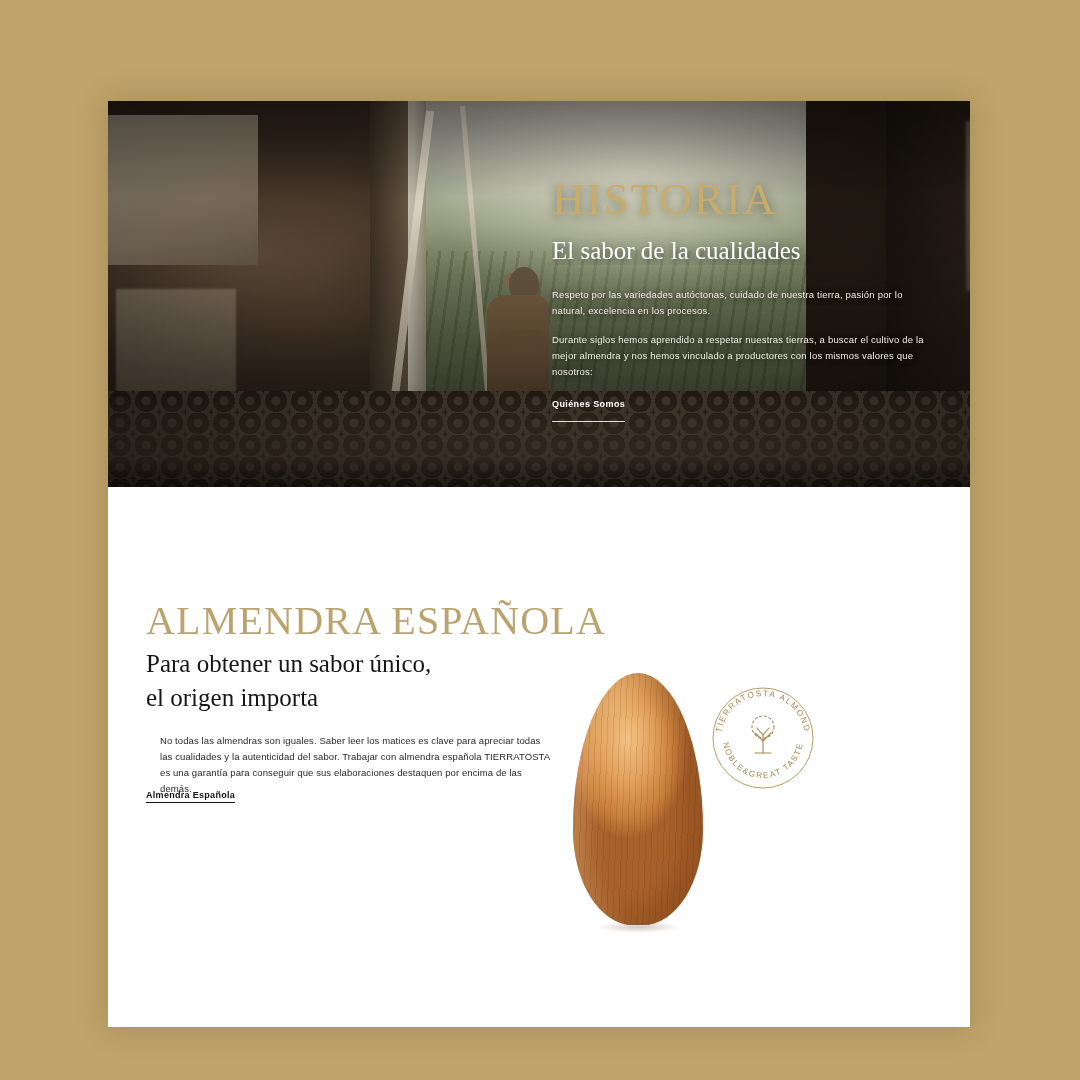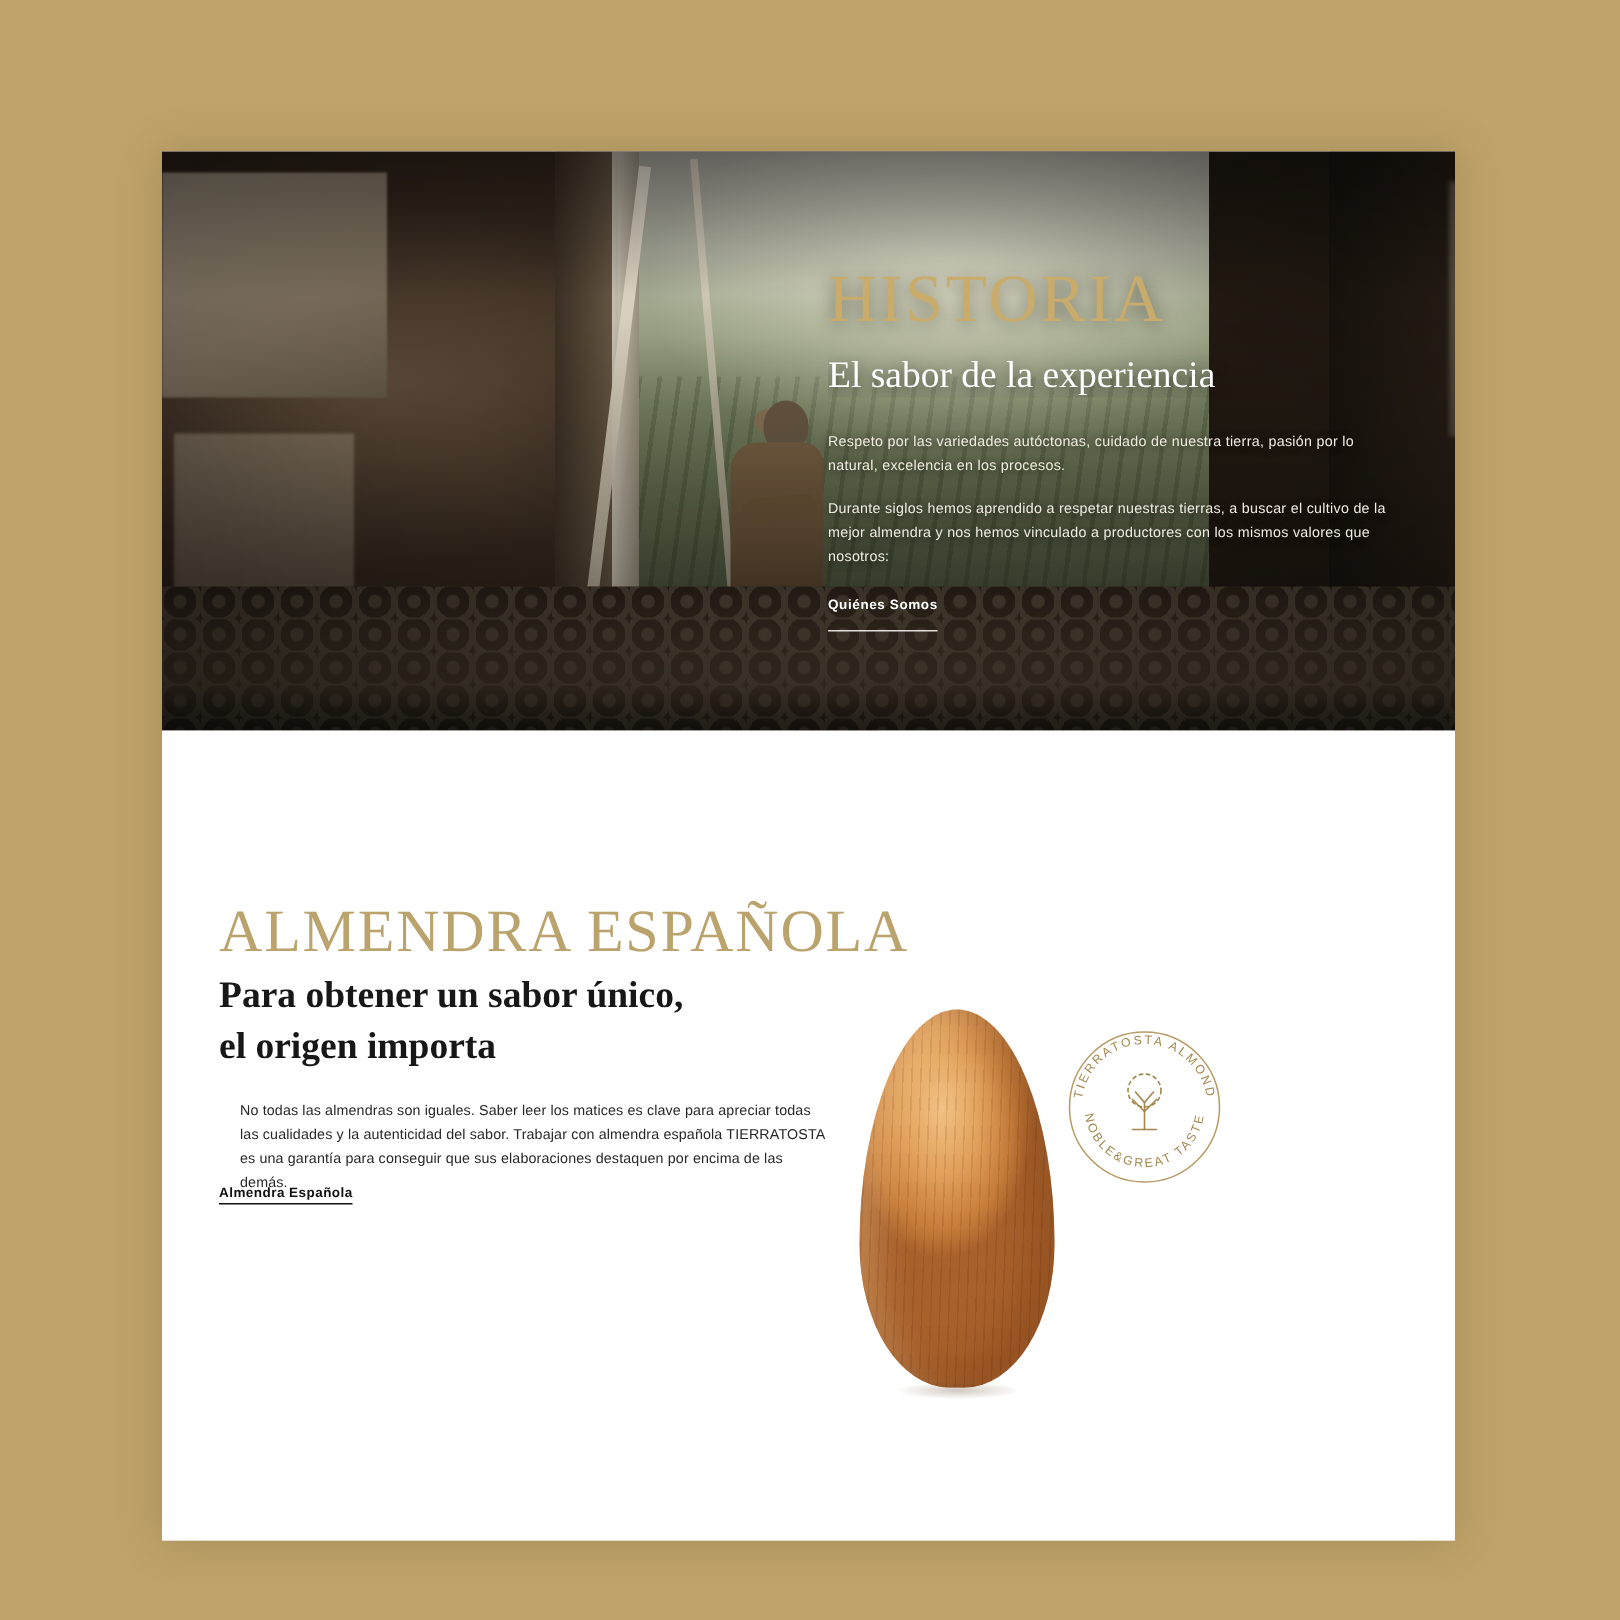--- a/index.html
+++ b/index.html
@@ -30,7 +30,7 @@
     width: 958px;
     height: 386px;
     overflow: hidden;
-    background: #0f172a;
+    background: #6d28d9;
   }
   
   .hero-bg {

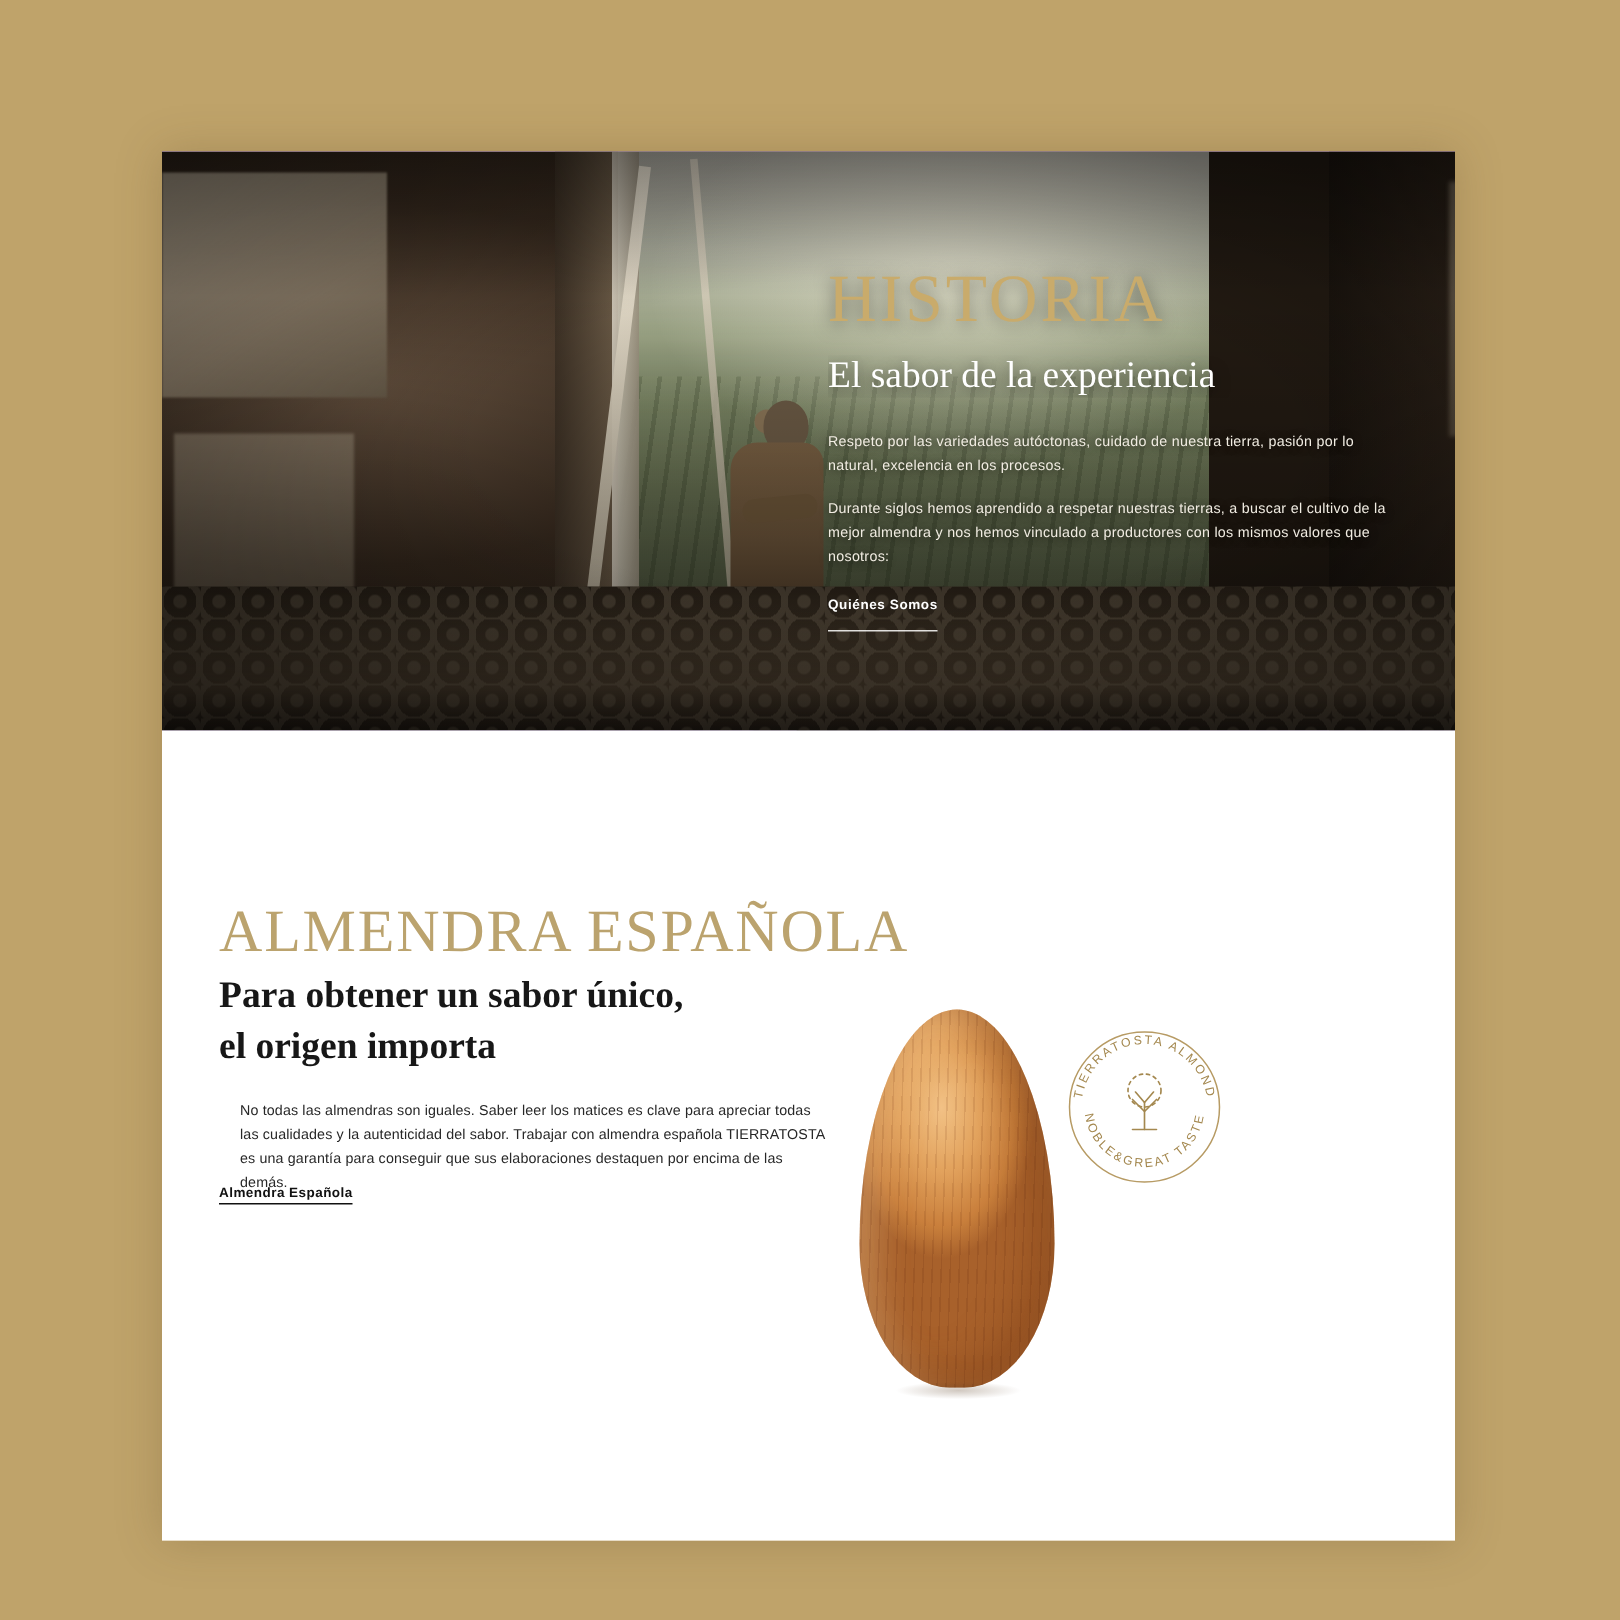--- a/index.html
+++ b/index.html
@@ -380,7 +380,7 @@
 
     <div class="hero-text">
       <h1 class="hero-title">HISTORIA</h1>
-      <h2 class="hero-sub">El sabor de la experiencia</h2>
+      <h2 class="hero-sub">El sabor de la cualidades</h2>
       <p class="hero-para">Respeto por las variedades autóctonas, cuidado de nuestra tierra, pasión por lo natural, excelencia en los procesos.</p>
       <p class="hero-para">Durante siglos hemos aprendido a respetar nuestras tierras, a buscar el cultivo de la mejor almendra y nos hemos vinculado a productores con los mismos valores que nosotros:</p>
       <a class="hero-link" href="#">Quiénes Somos</a>

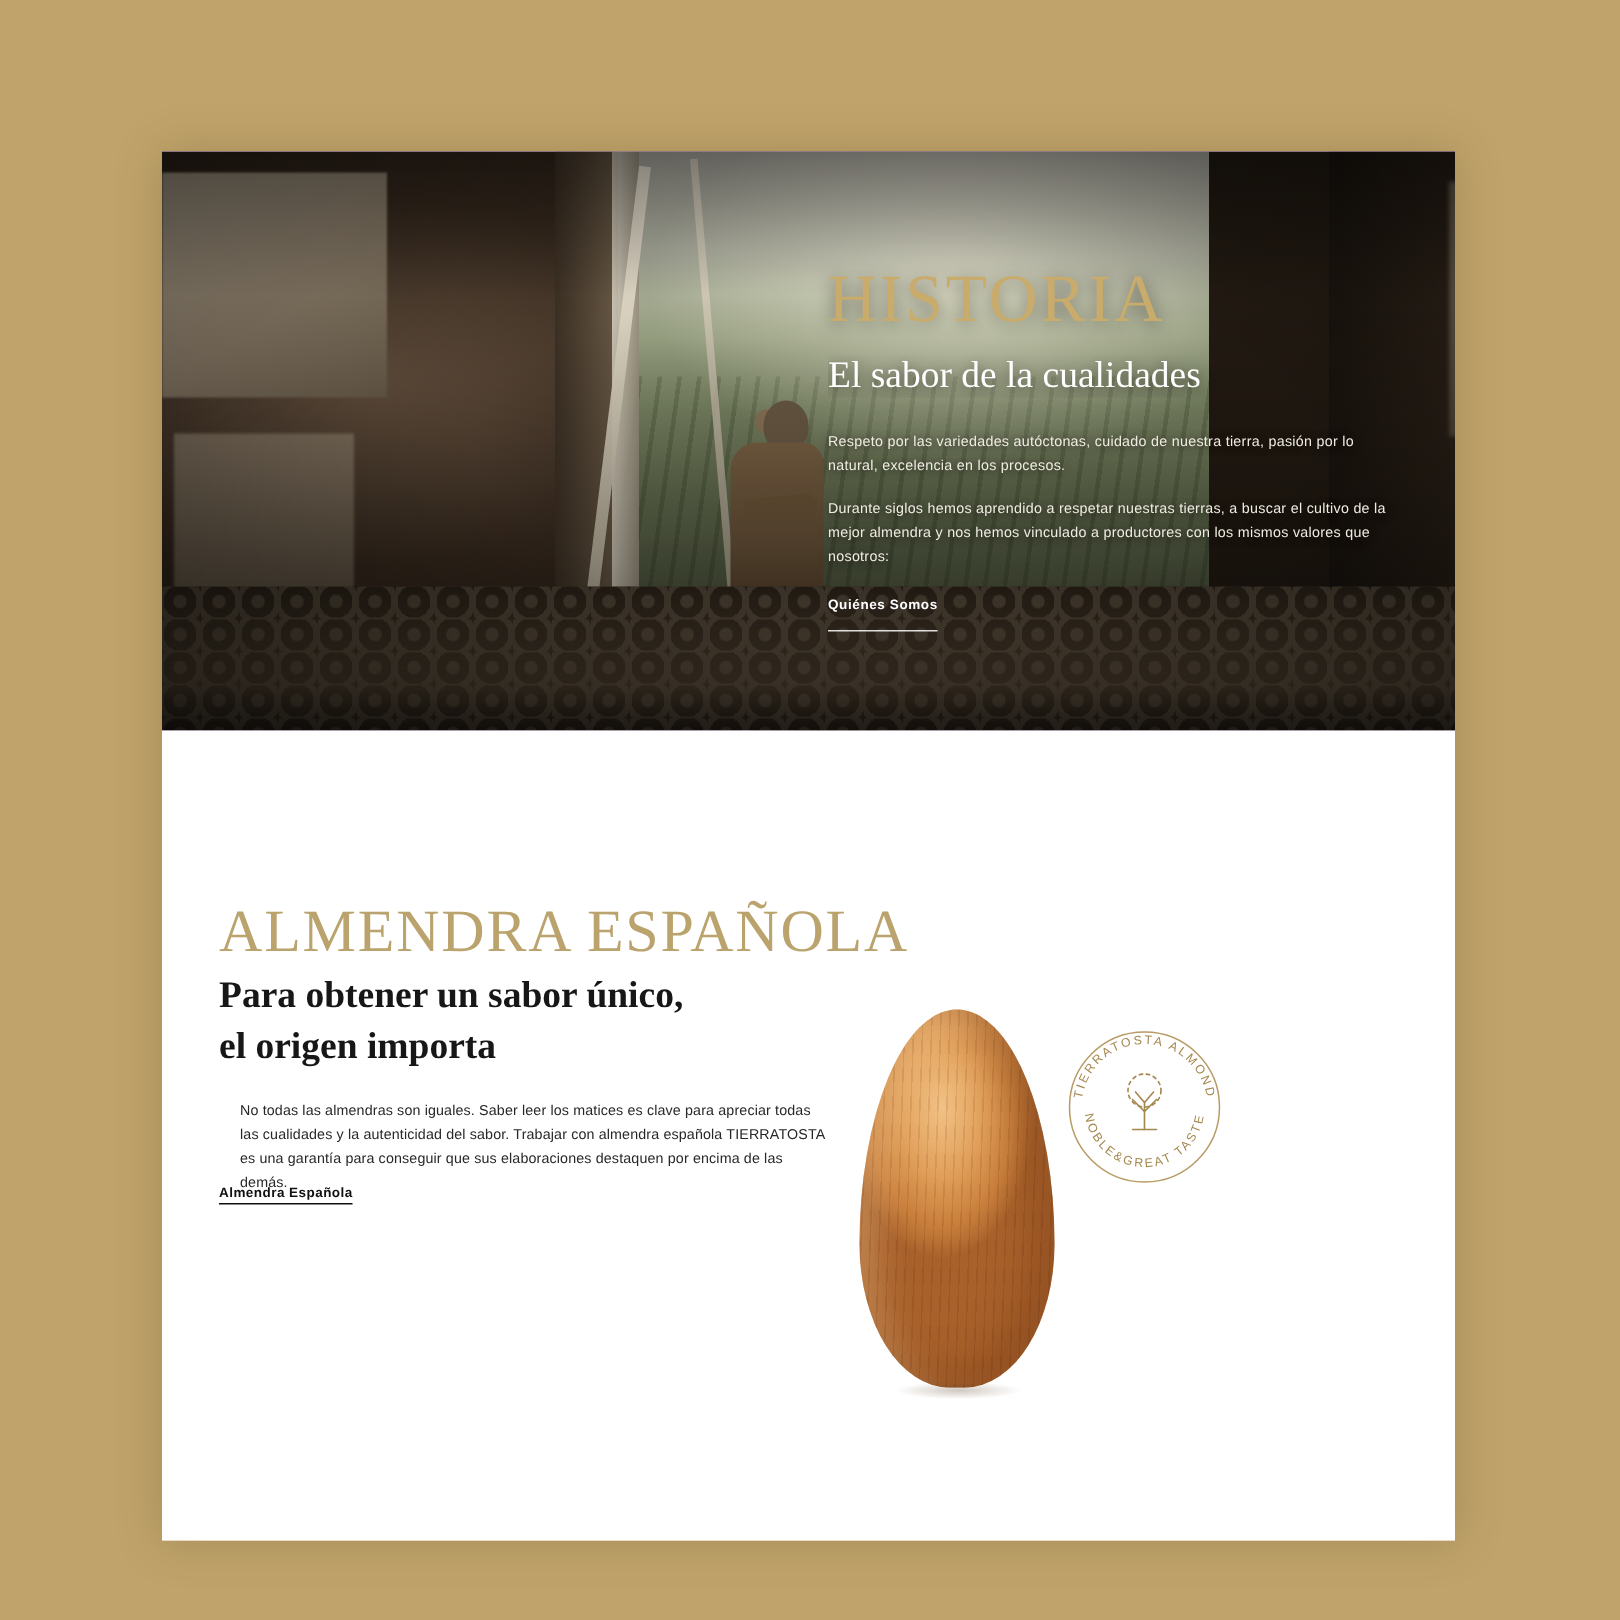--- a/index.html
+++ b/index.html
@@ -264,7 +264,7 @@
     line-height: 1.35;
     color: #171717;
     margin: 0;
-    font-weight: 700;
+    font-weight: 400;
     width: 420px;
   }
   .section-para {

